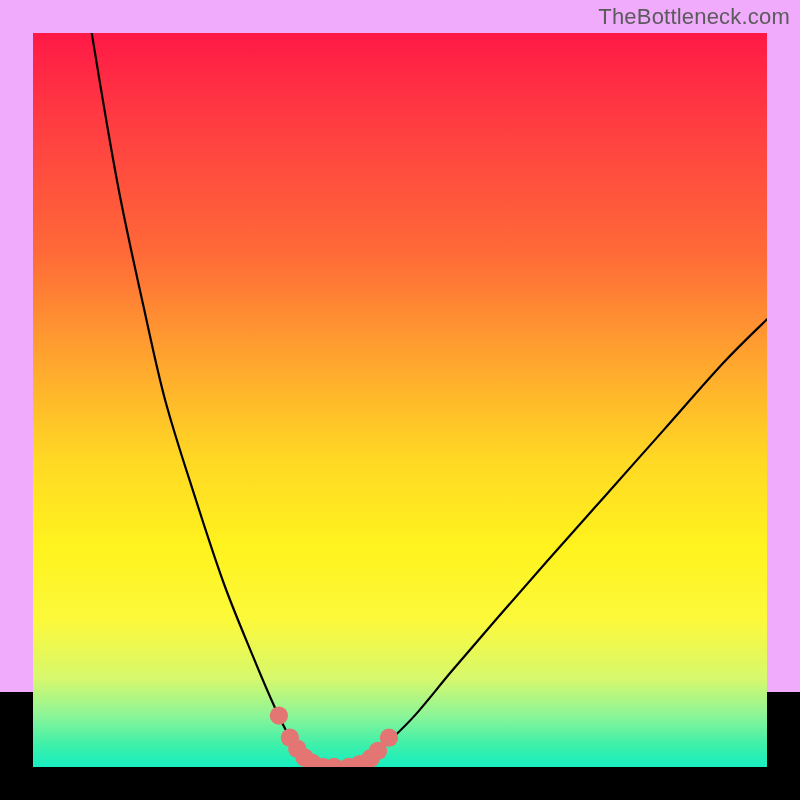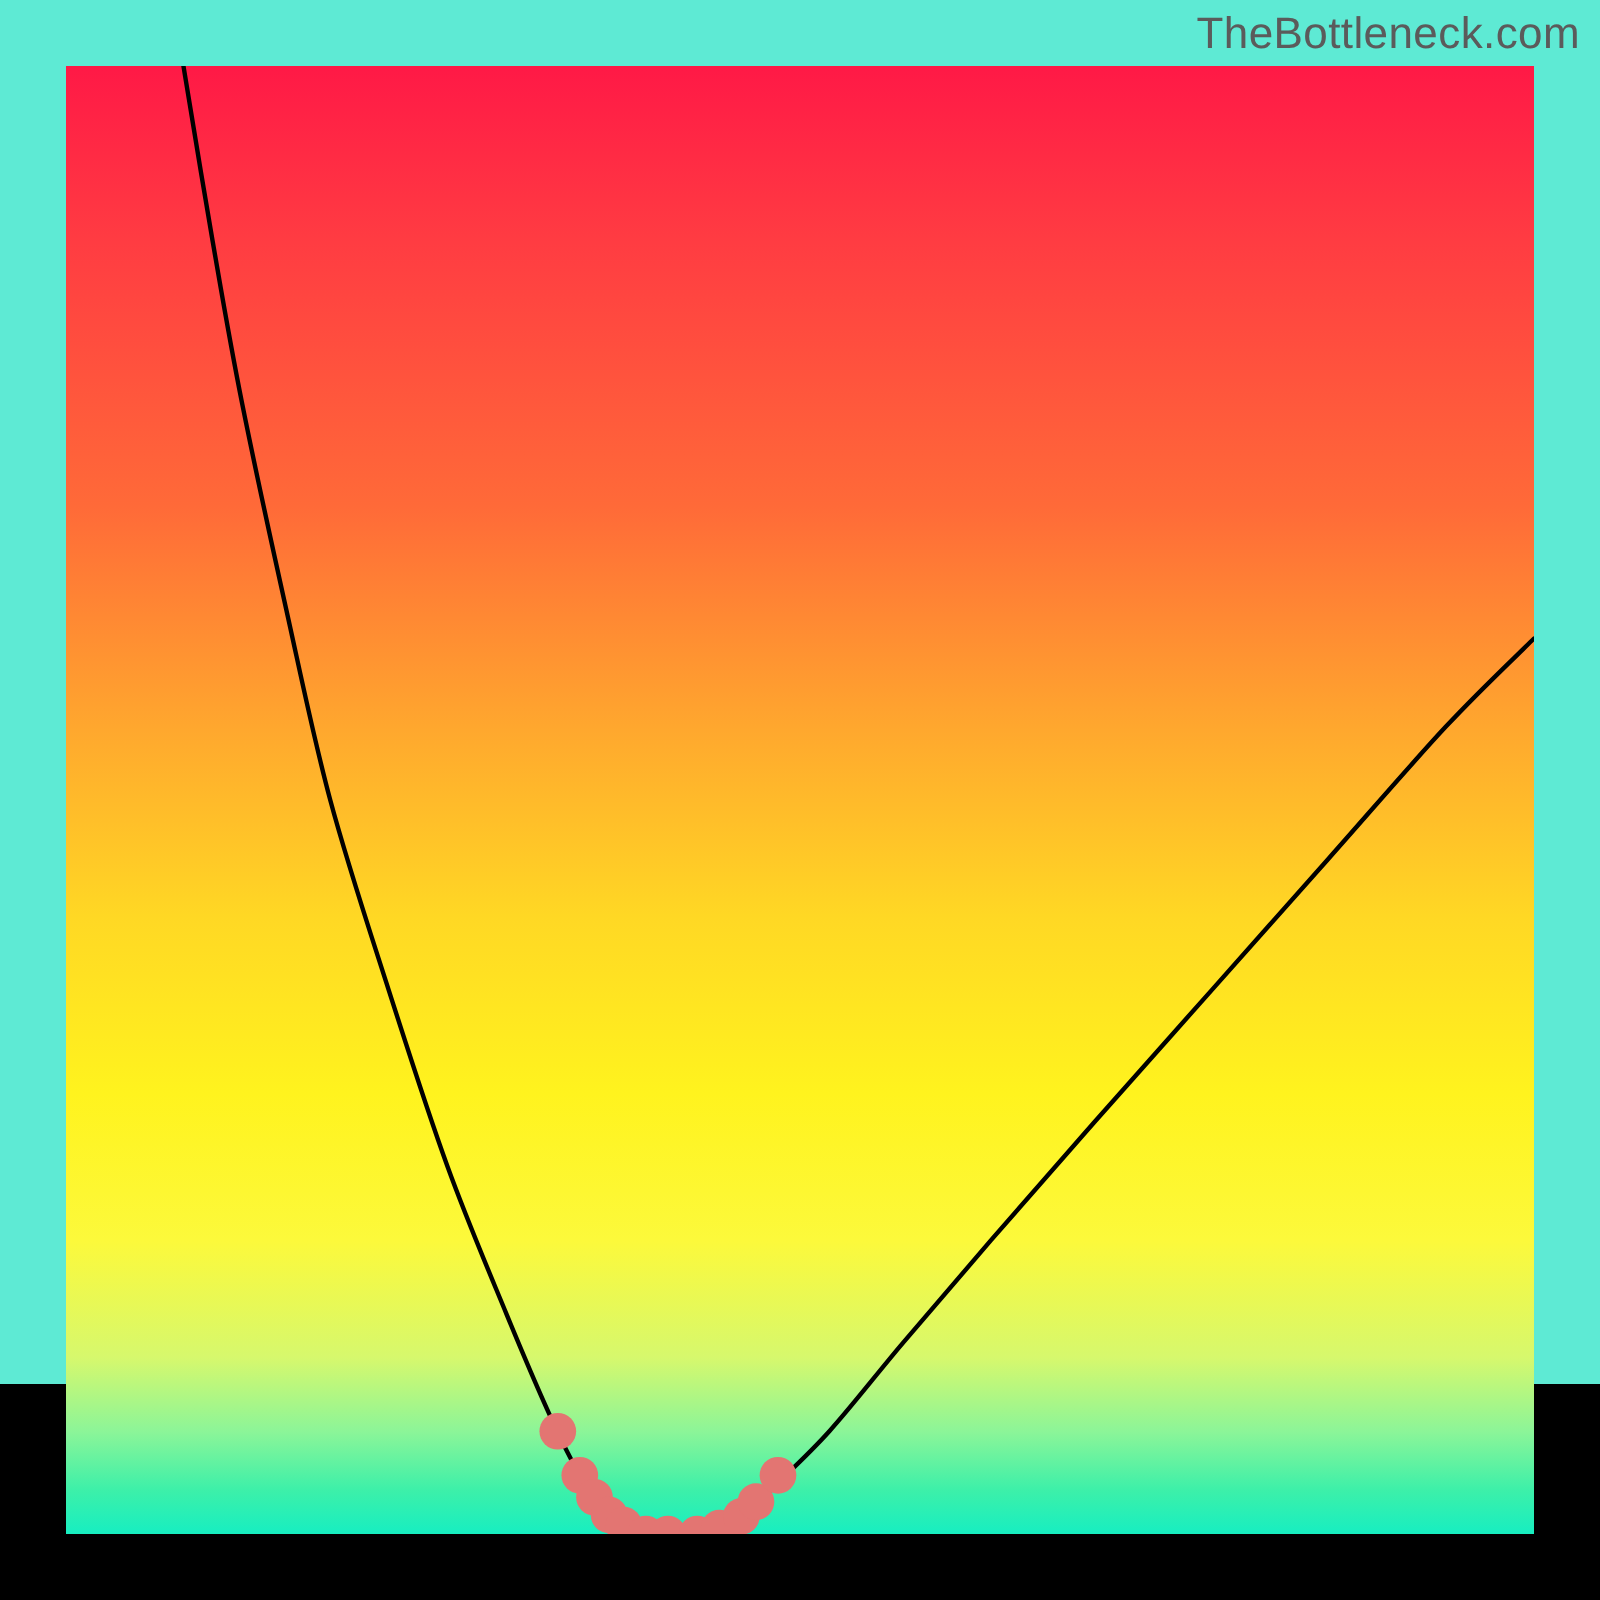--- a/index.html
+++ b/index.html
@@ -17,7 +17,7 @@
     left: 0;
     width: 800px;
     height: 692px;
-    background: #5eead4;
+    background: #f0abfc;
   }
   .plot-area {
     position: absolute;

